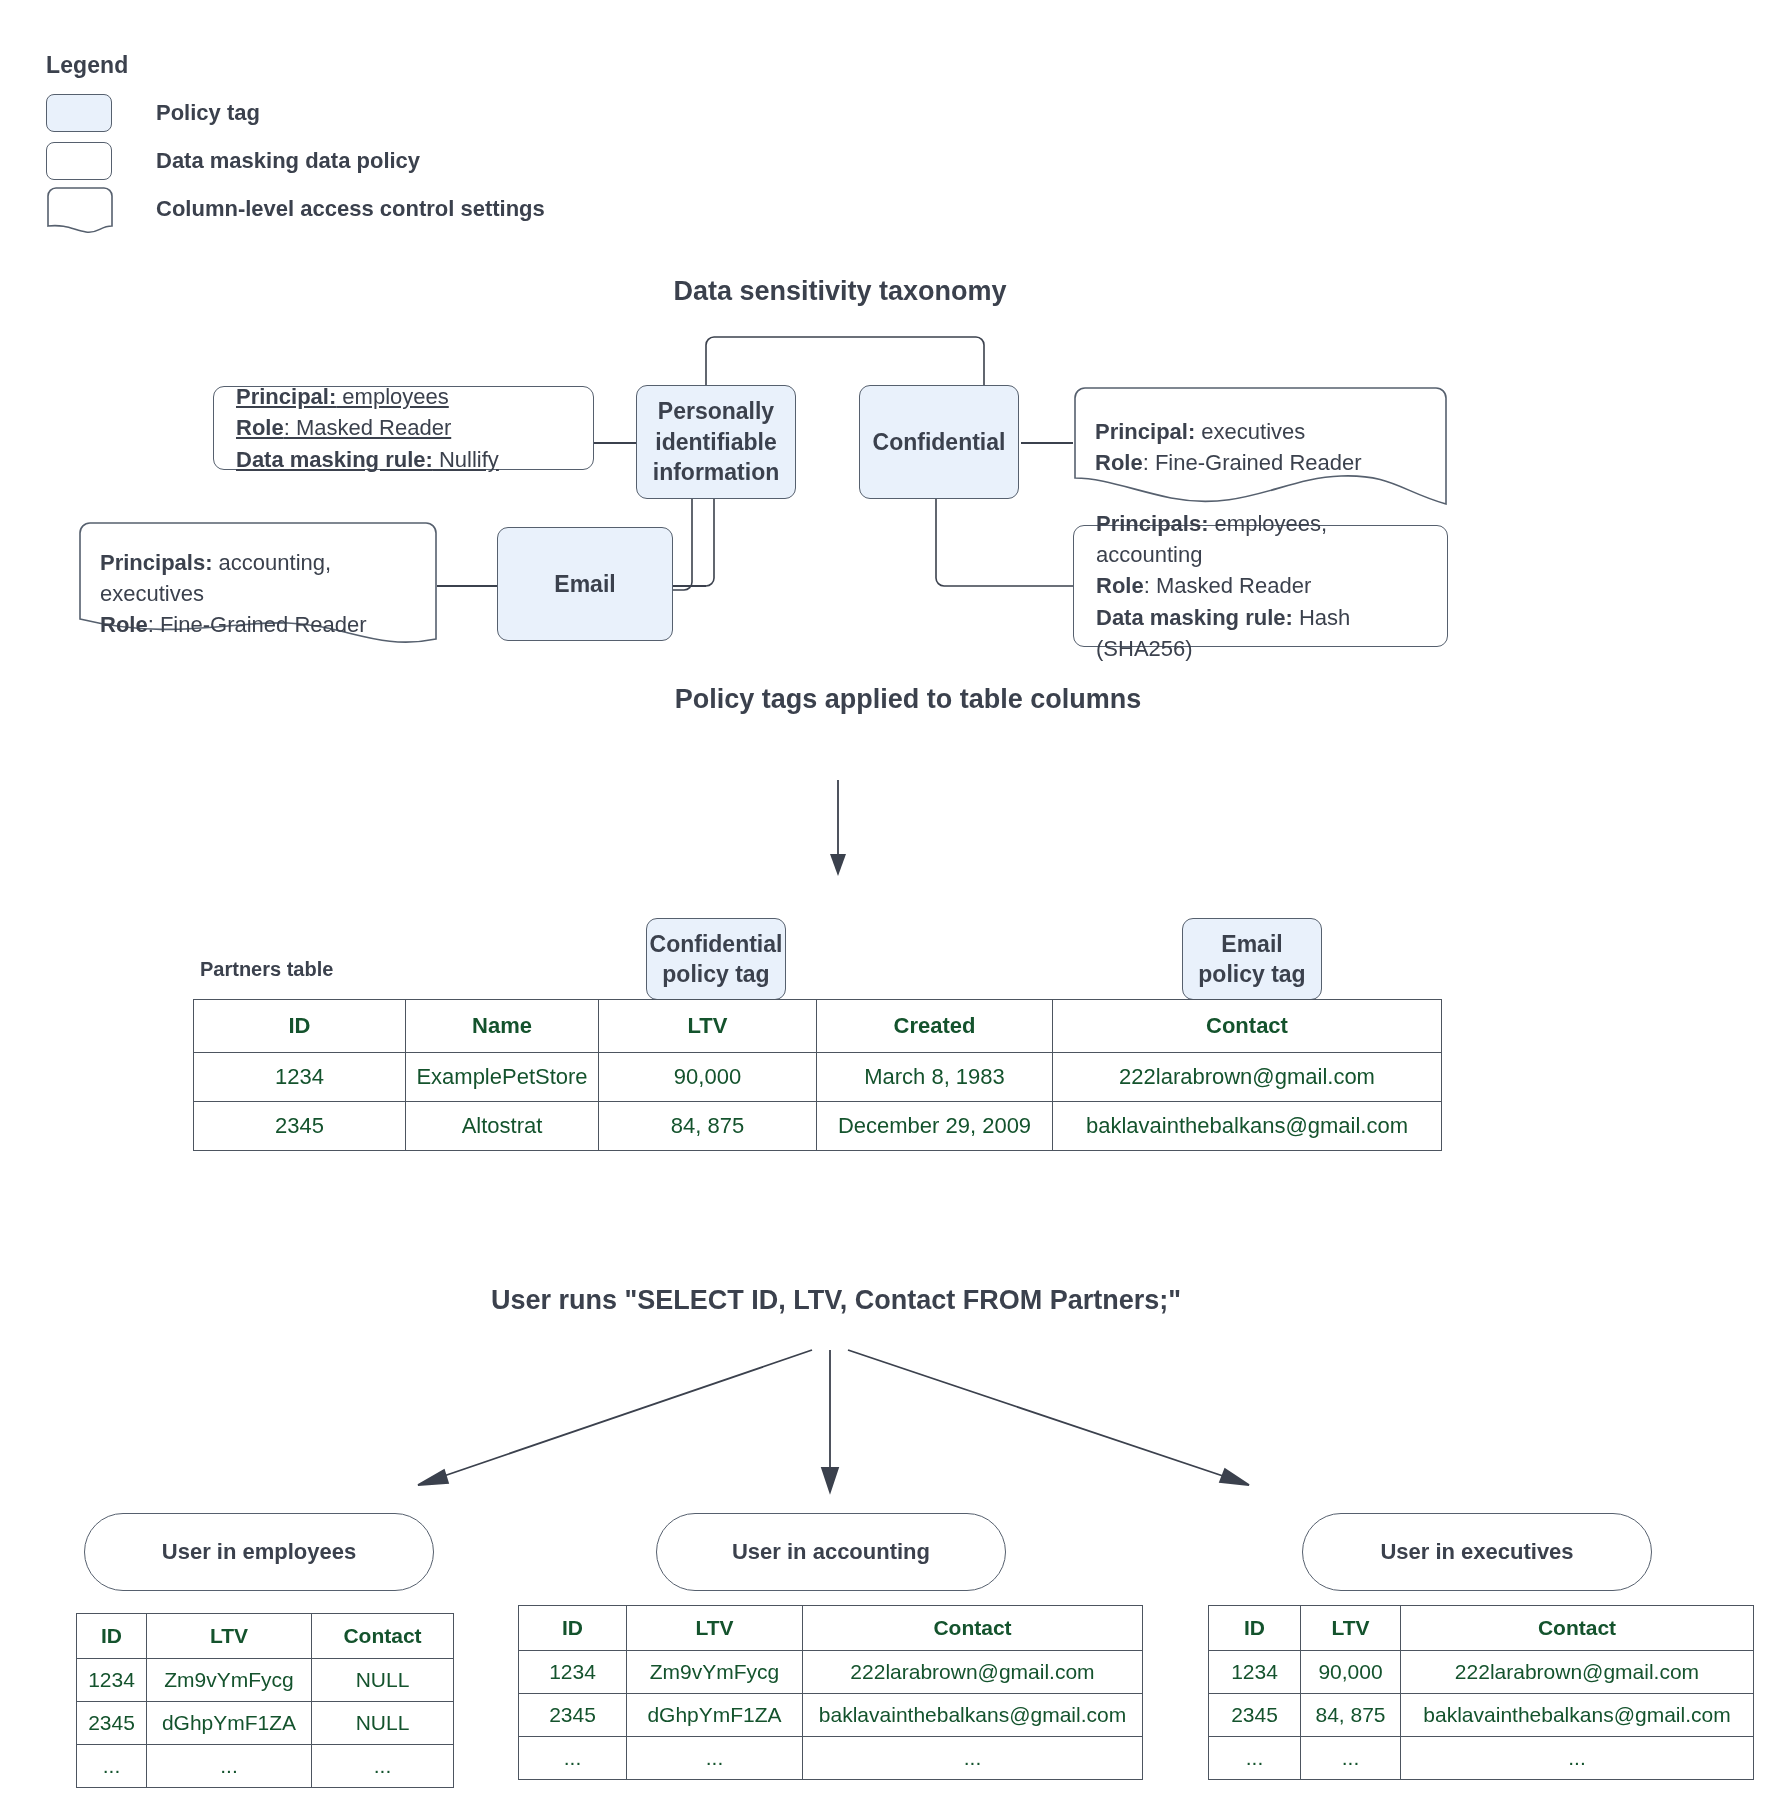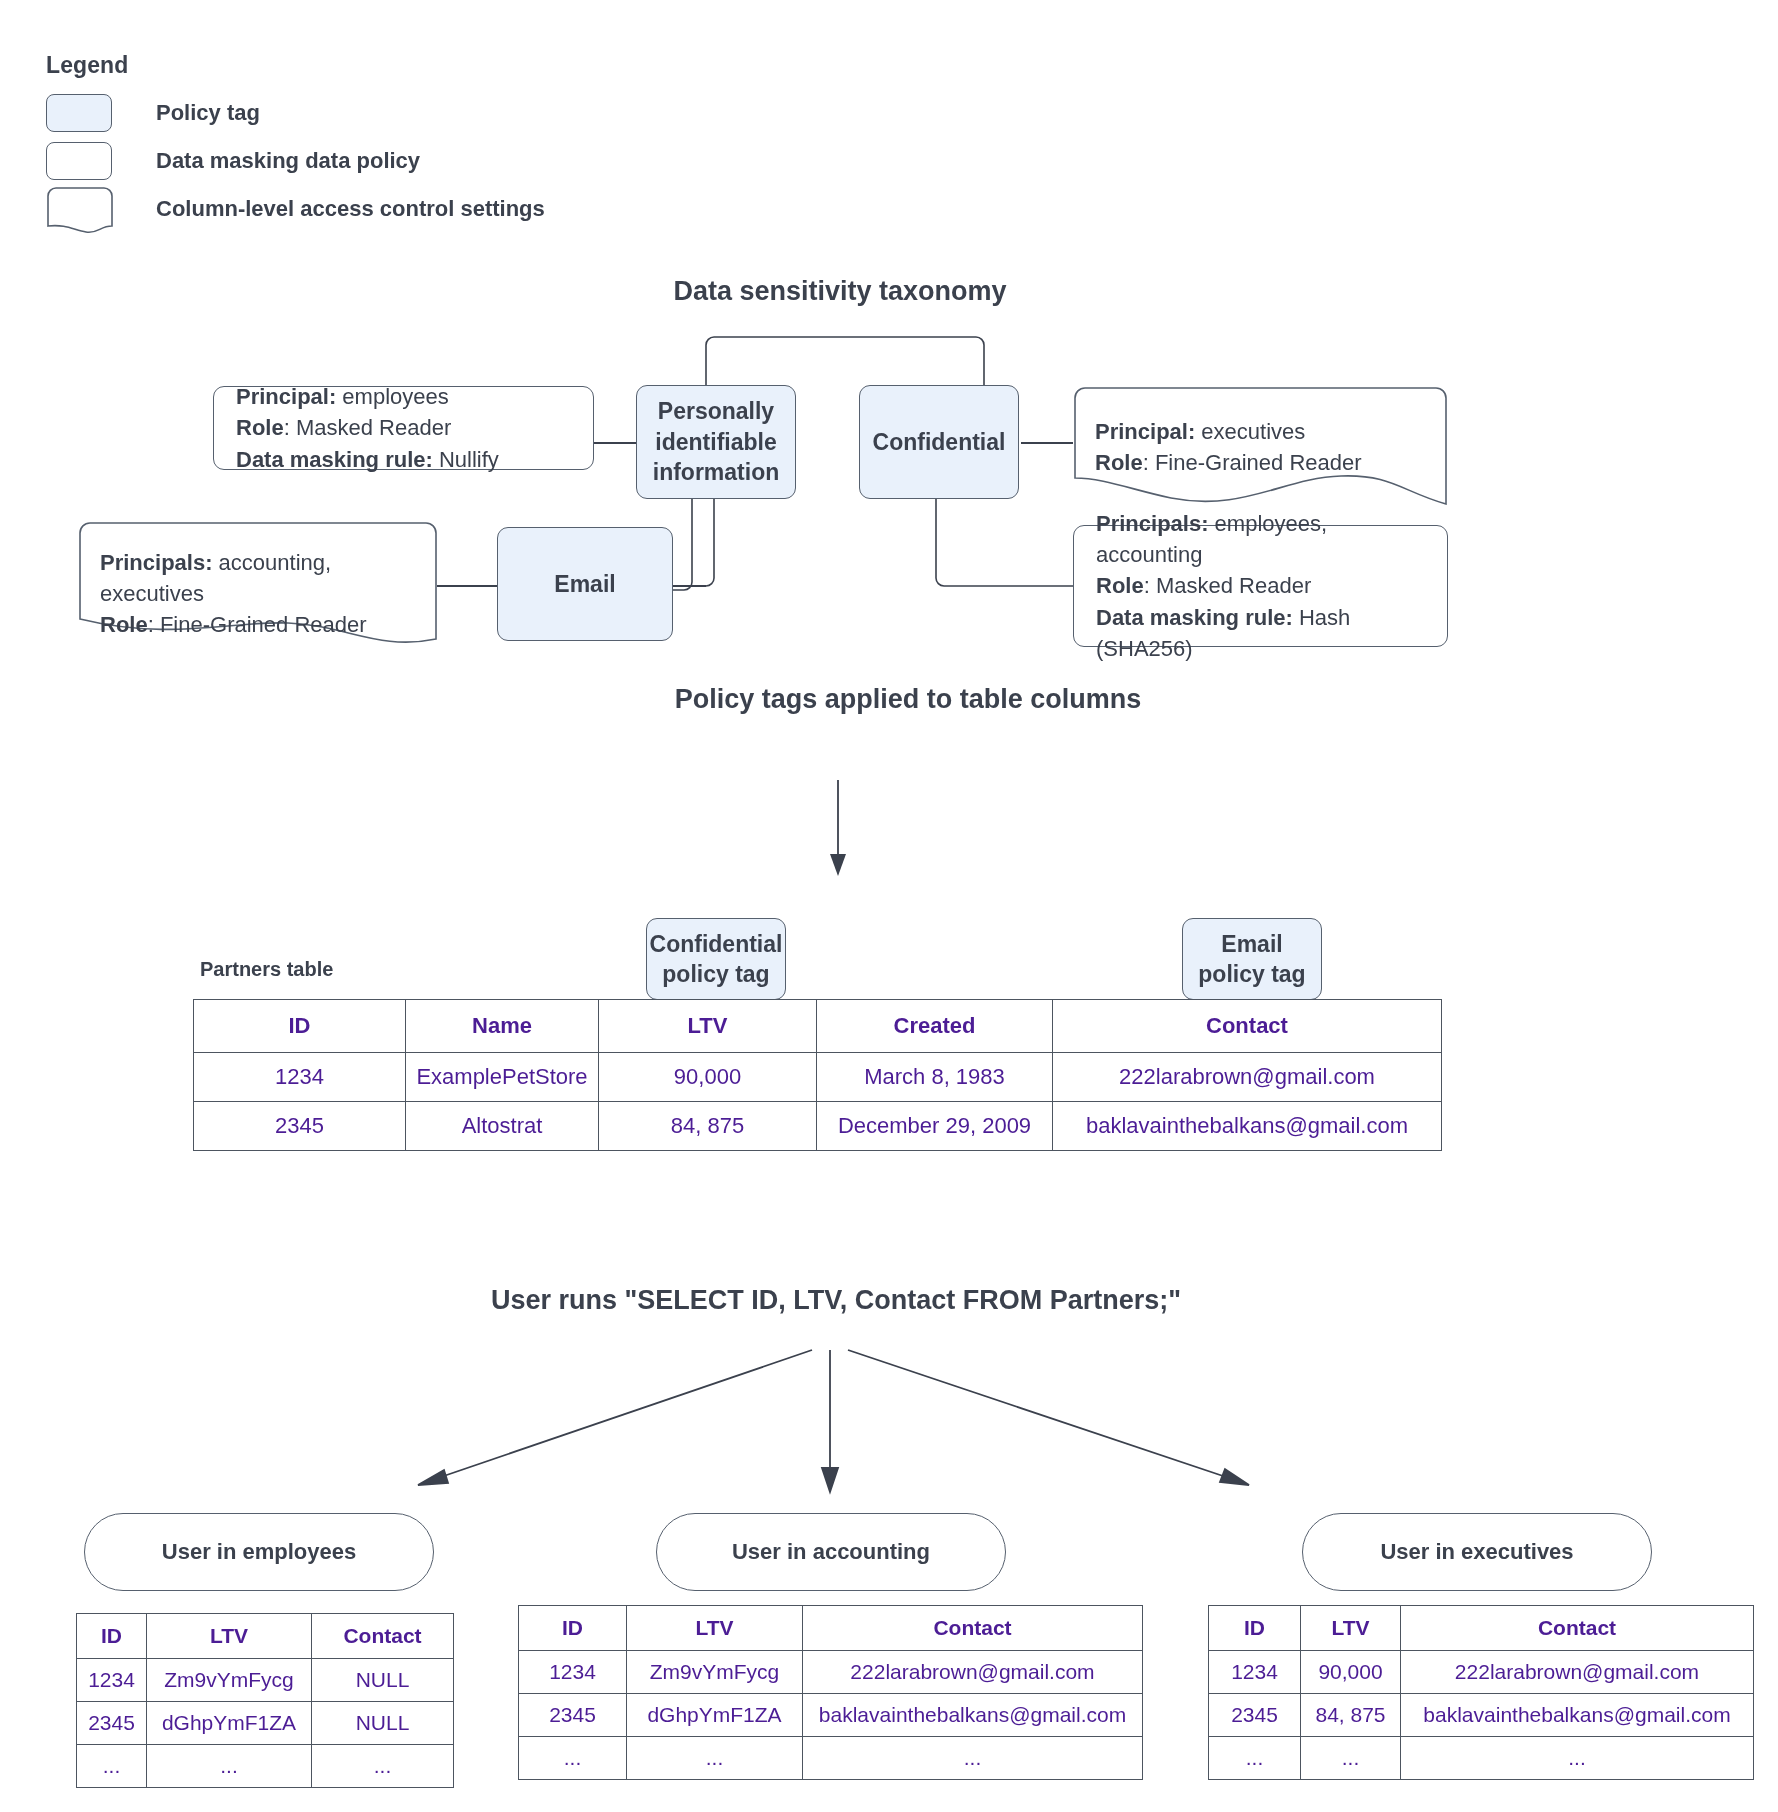--- a/index.html
+++ b/index.html
@@ -181,7 +181,7 @@
   <span>Email</span>
 </div>
 
-<div class="abs node policy" style="left:213px; top:386px; width:381px; height:84px;">
+<div class="abs node policy" style="left:213px; top:386px; width:381px; height:84px;text-decoration:underline;">
   <div>
     <div><b>Principal:</b><span> employees</span></div>
     <div><b>Role</b><span>: Masked Reader</span></div>

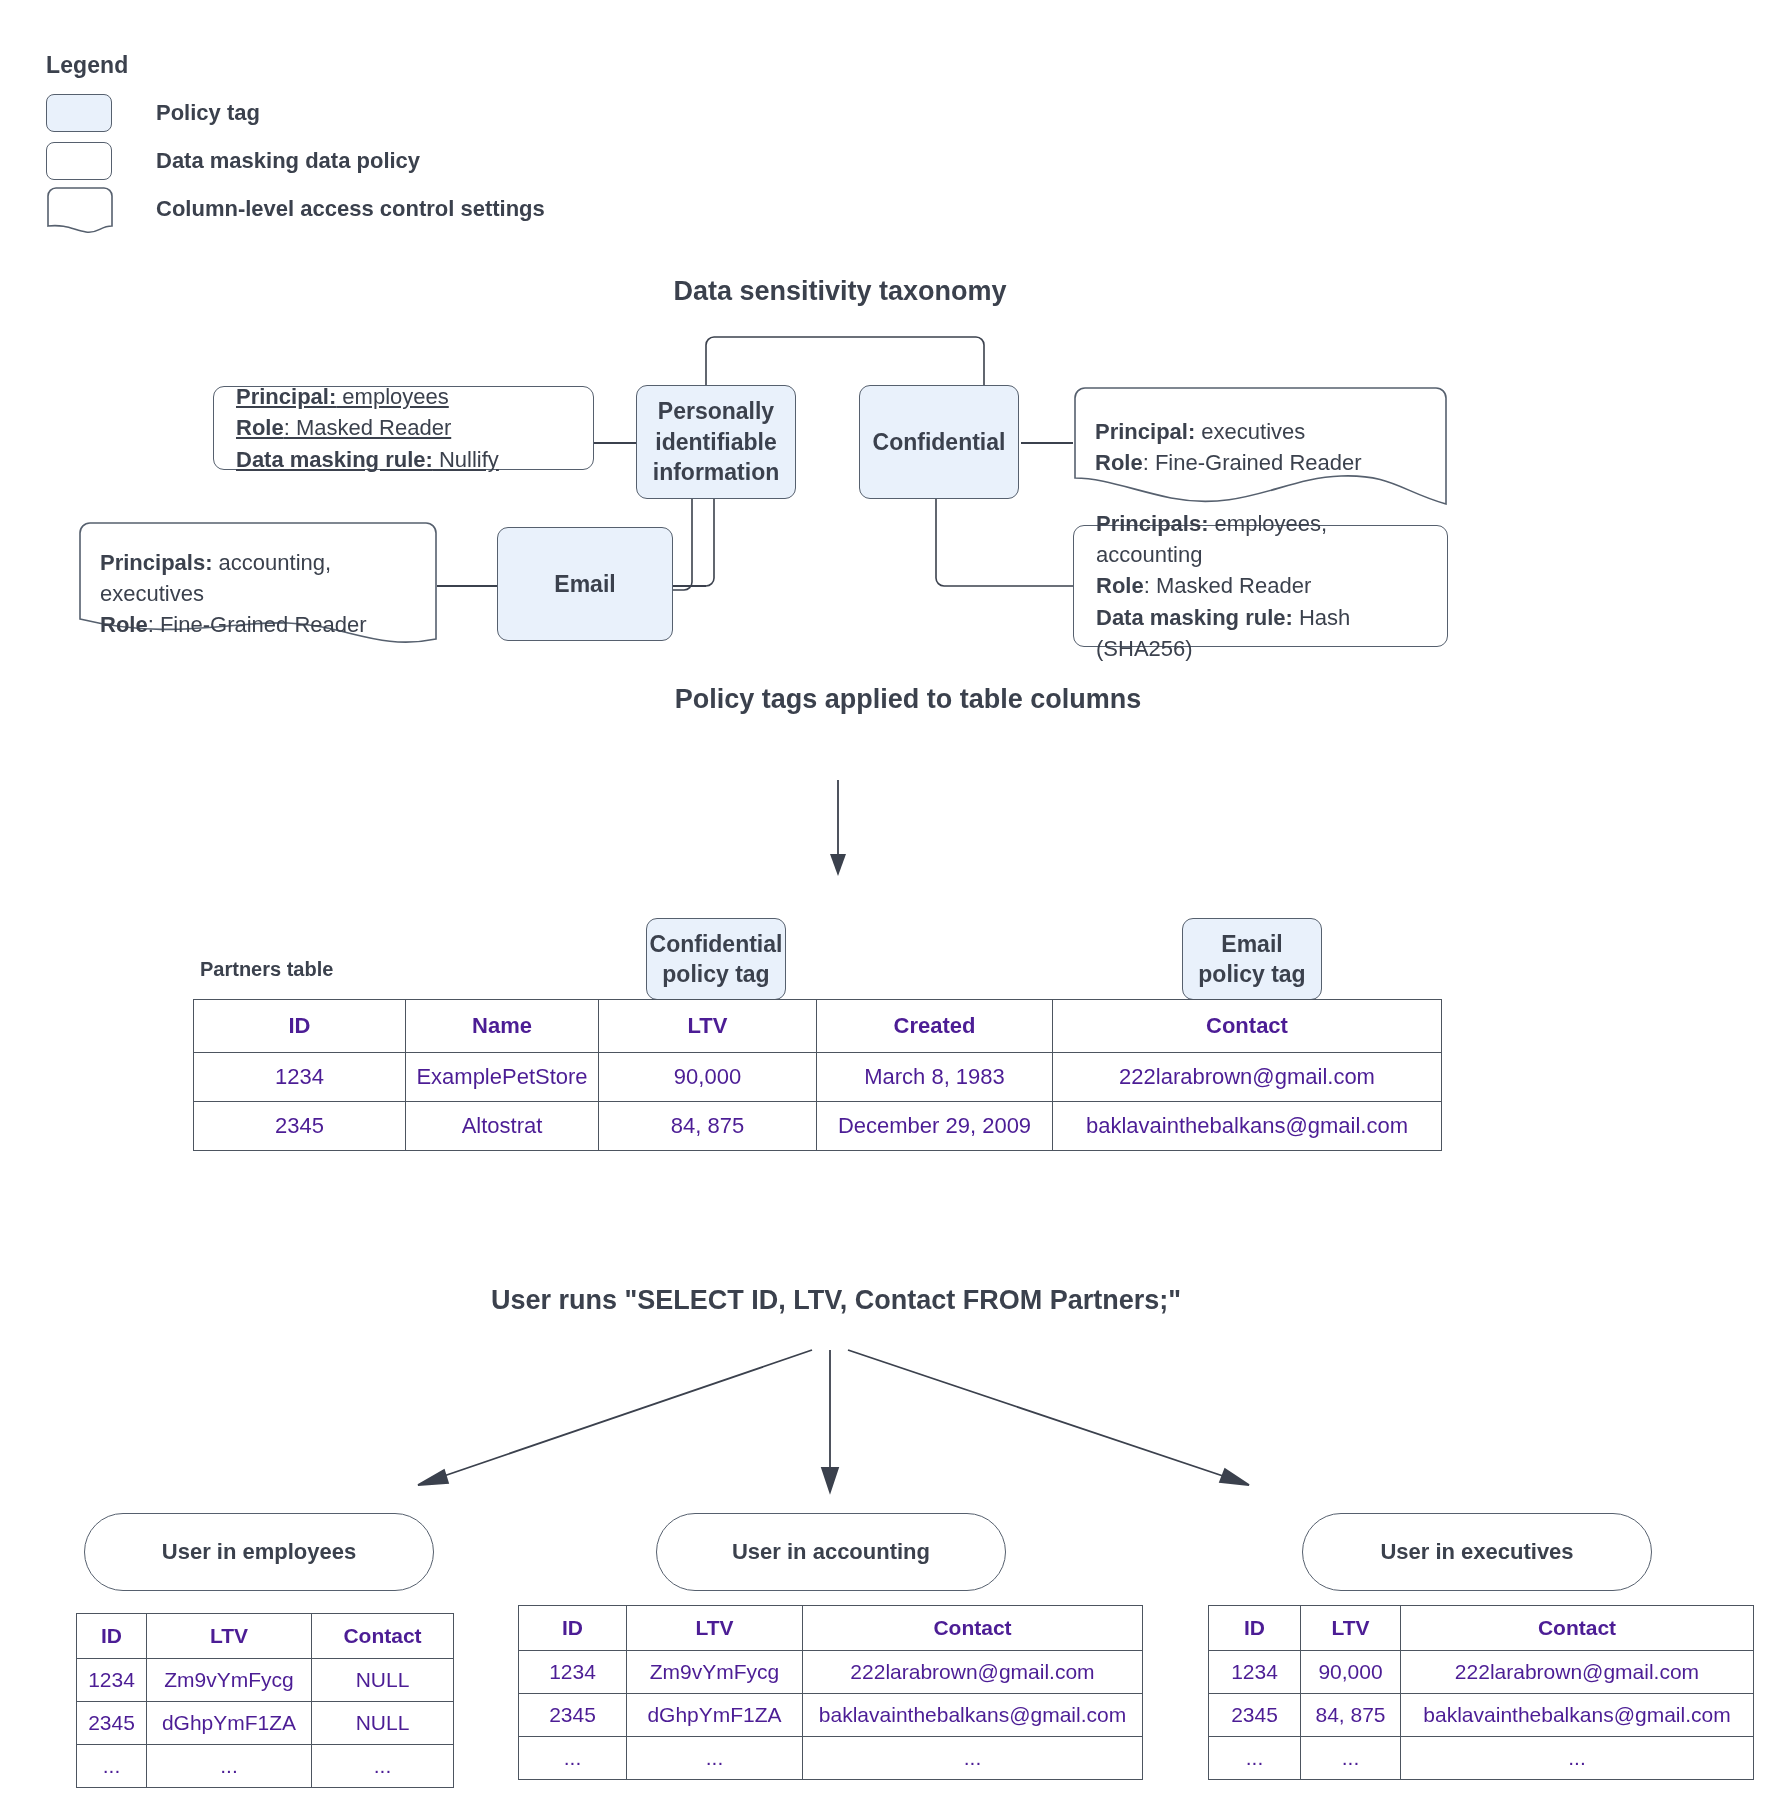--- a/index.html
+++ b/index.html
@@ -82,7 +82,7 @@
   table.grid th, table.grid td {
     border: 1.4px solid #4d5560;
     text-align: center;
-    color: #4c1d95;
+    color: #14532d;
     font-size: 21px;
     font-weight: normal;
     padding: 0 6px;

